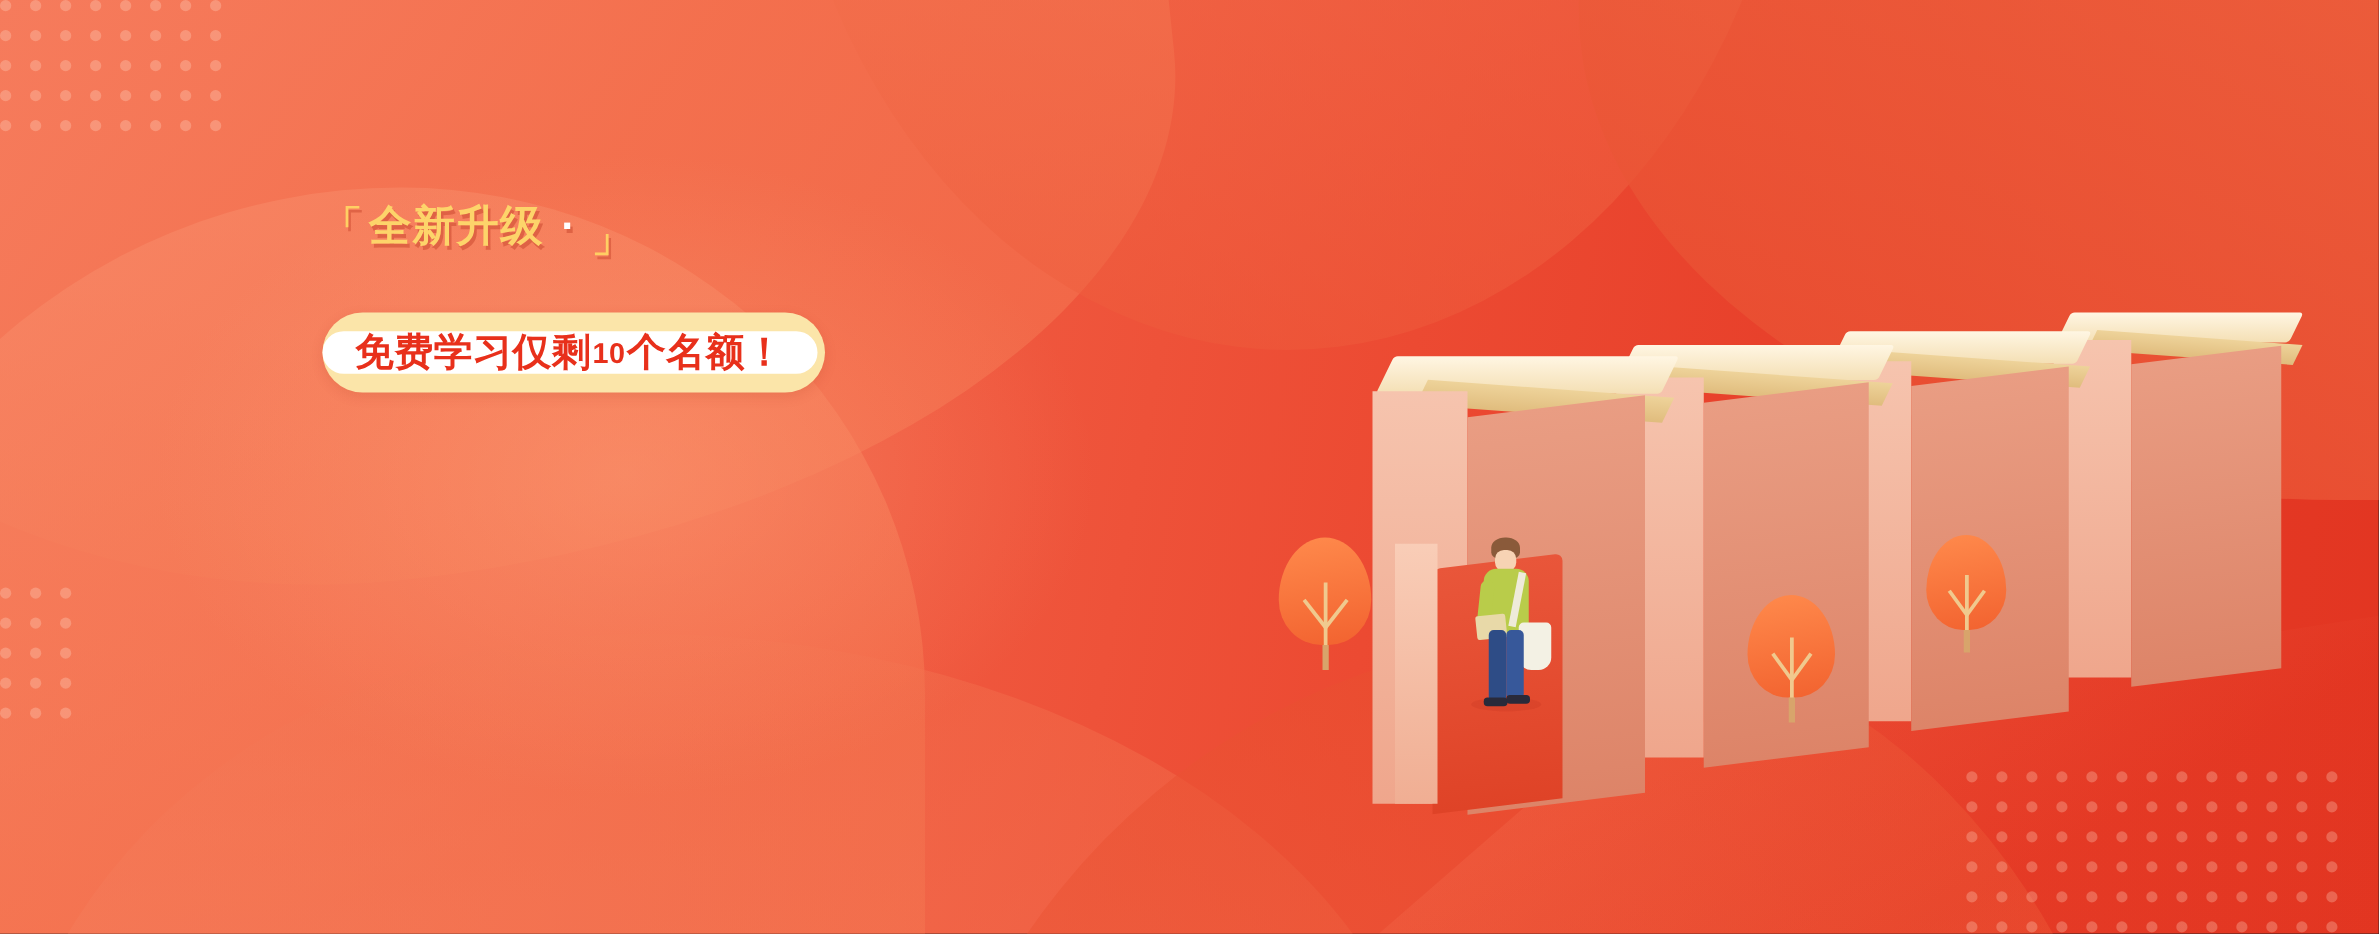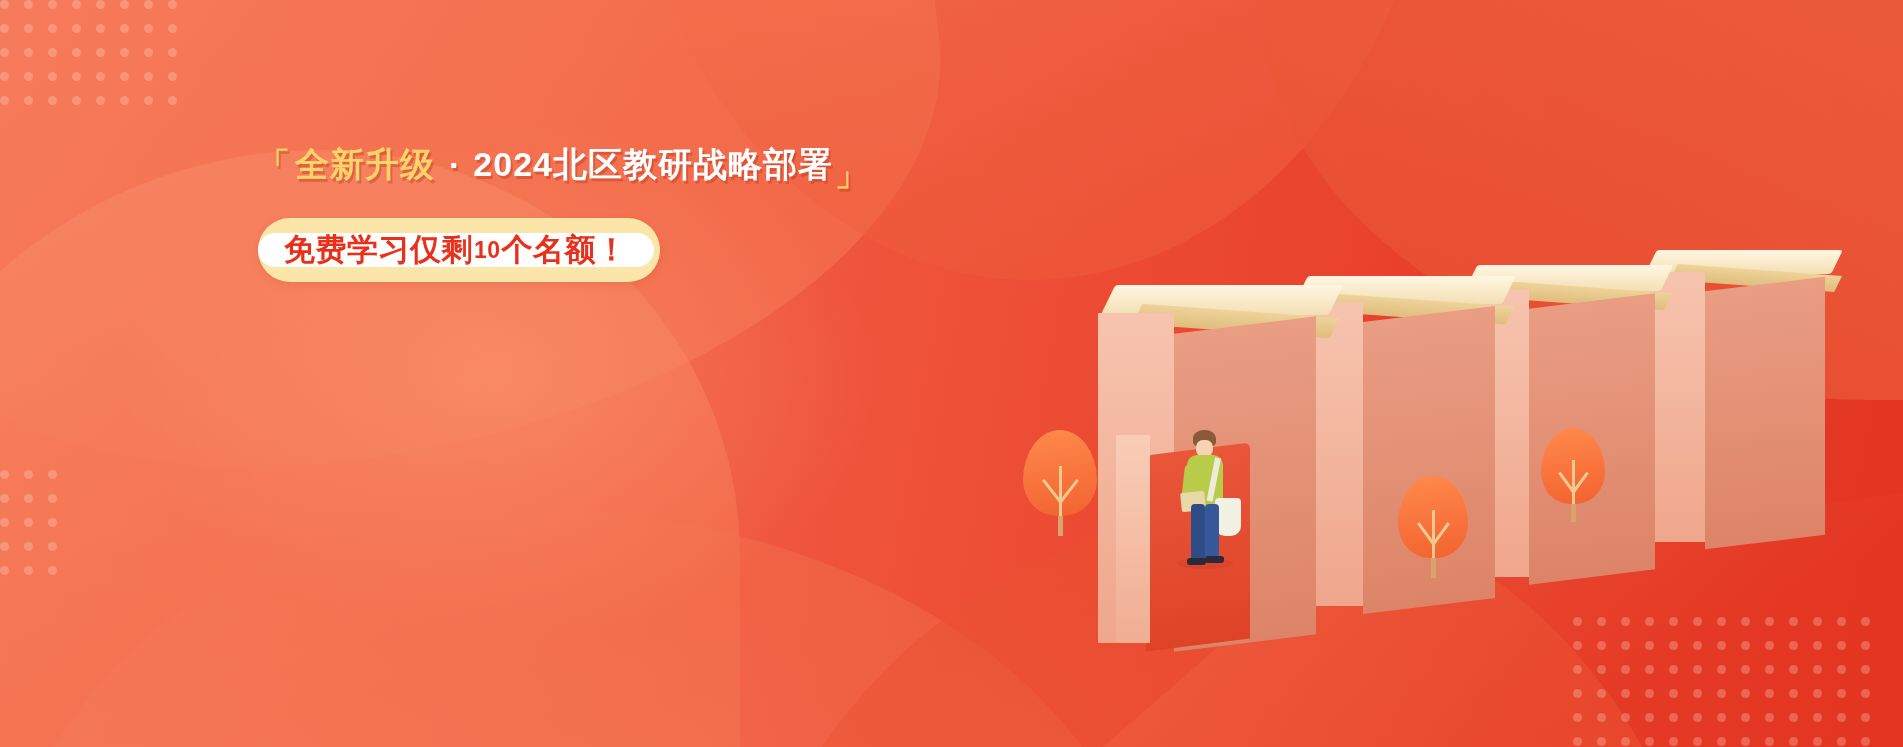--- a/index.html
+++ b/index.html
@@ -68,7 +68,7 @@
   .sub-gold{
     color:#FDD46A;
     text-shadow:2px 3px 0 rgba(170,30,10,.30);
-    margin:0 2px;
+    margin:16px 2px;
   }
   .sub-white{
     color:#FFFFFF;

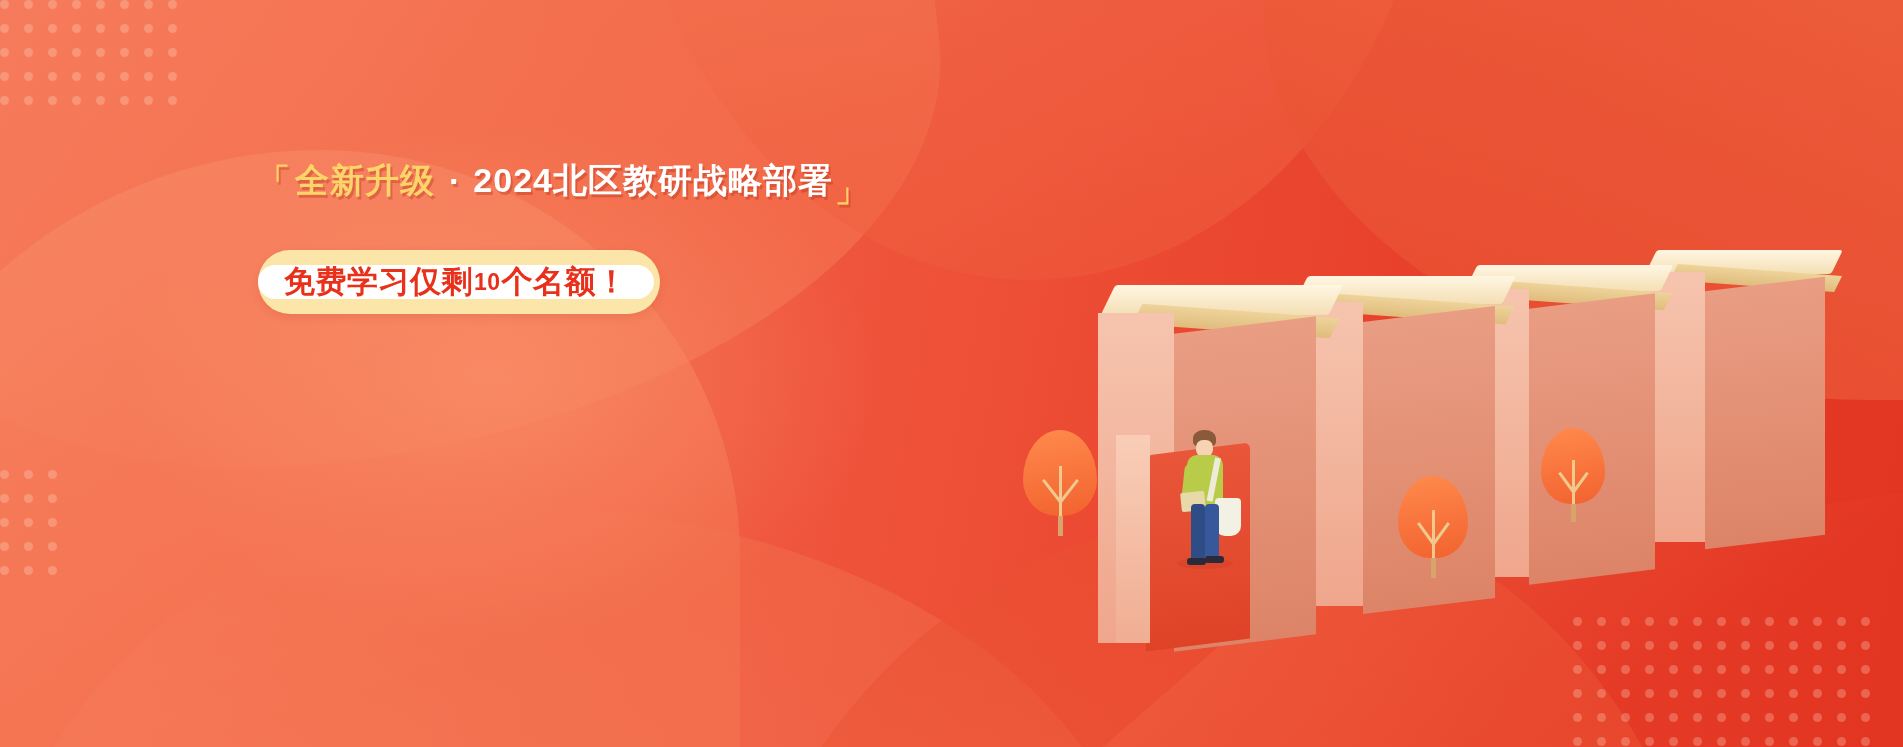--- a/index.html
+++ b/index.html
@@ -375,7 +375,6 @@
       <span class="brk">「</span>
       <span class="sub-gold">全新升级</span>
       <span class="sub-dot">·</span>
-      <span class="sub-white">2024北区教研战略部署</span>
       <span class="brk close">」</span>
     </div>
 

